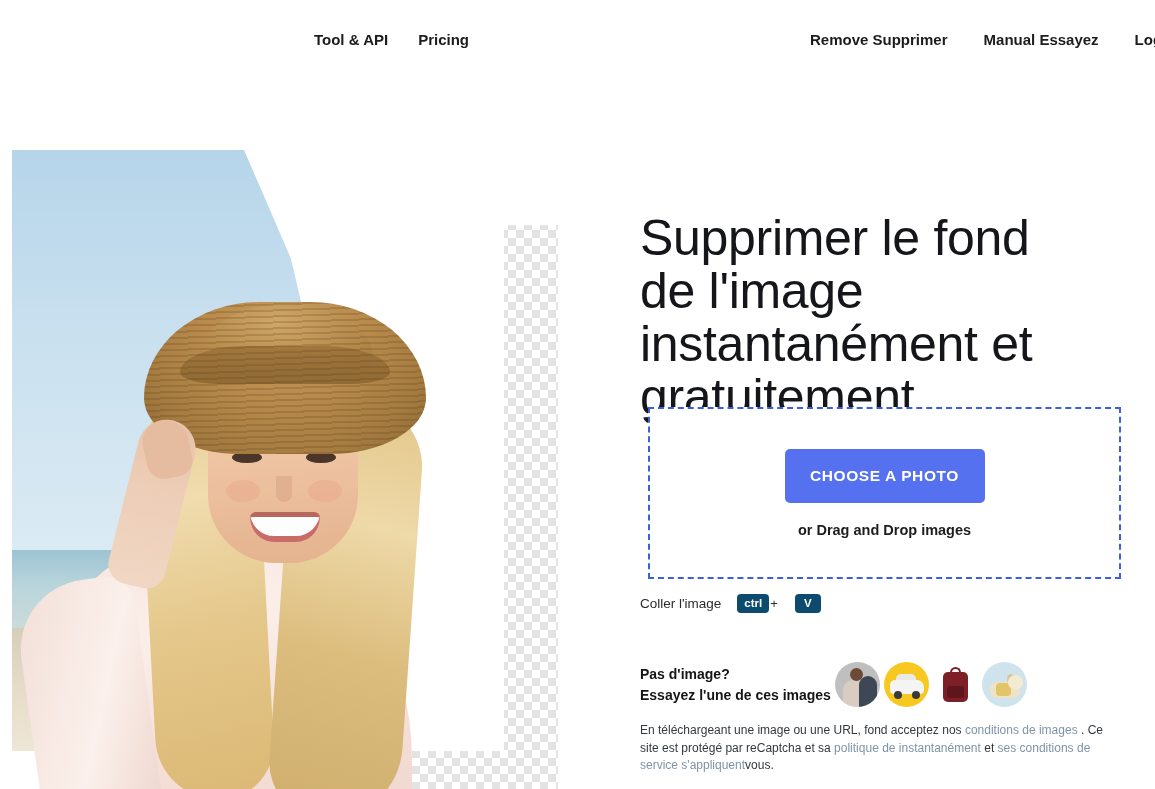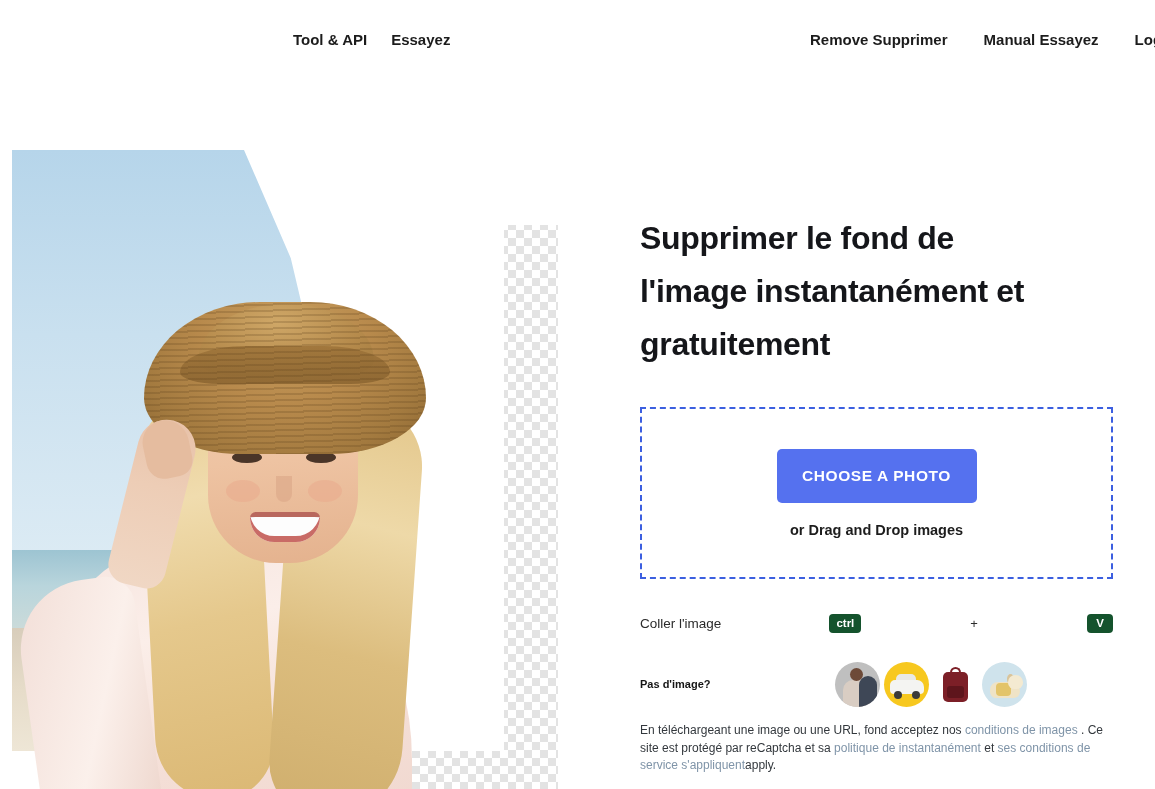--- a/index.html
+++ b/index.html
@@ -40,10 +40,10 @@
   }
   .nav-left {
     position: absolute;
-    left: 293px;
+    left: 314px;
     top: 30px;
     display: flex;
-    gap: 24px;
+    gap: 30px;
   }
   .nav-right {
     position: absolute;

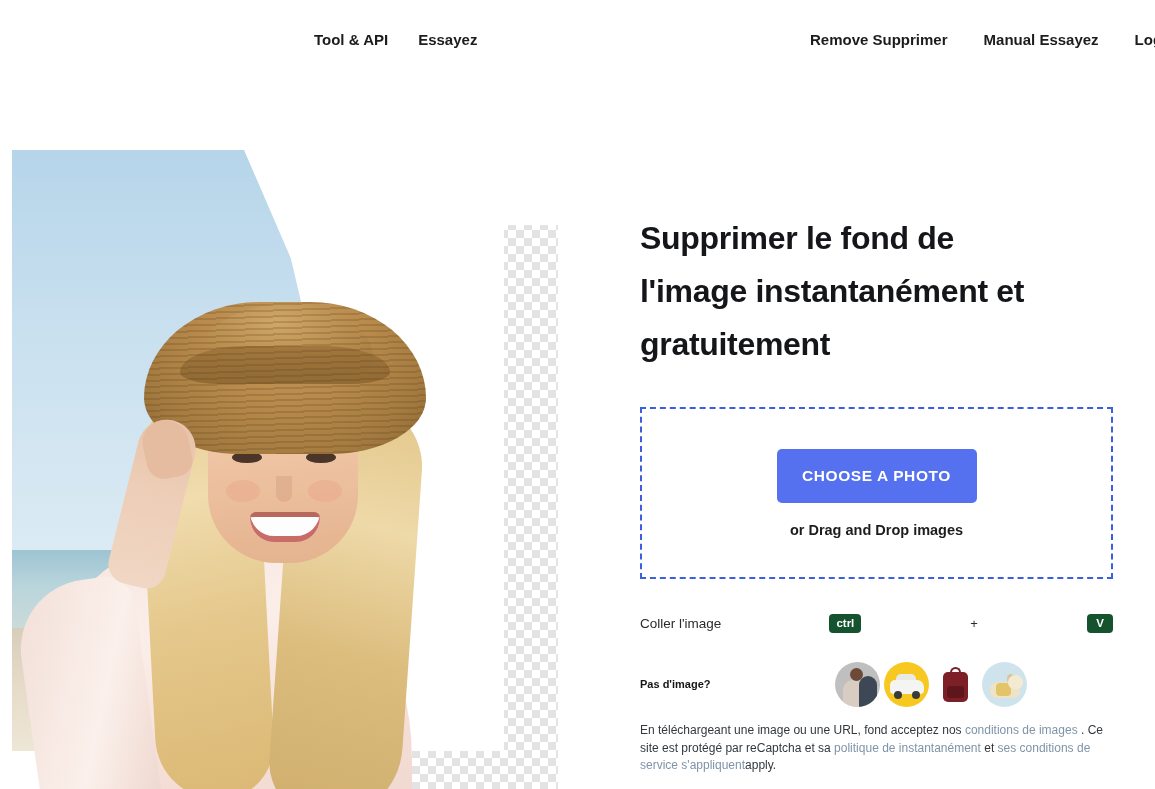--- a/index.html
+++ b/index.html
@@ -390,7 +390,7 @@
 
   <div class="nav-left">
     <a class="nav-item">Tool &amp; API</a>
-    <a class="nav-item">Essayez</a>
+    <a class="nav-item">Pricing</a>
   </div>
 
   <div class="nav-right">

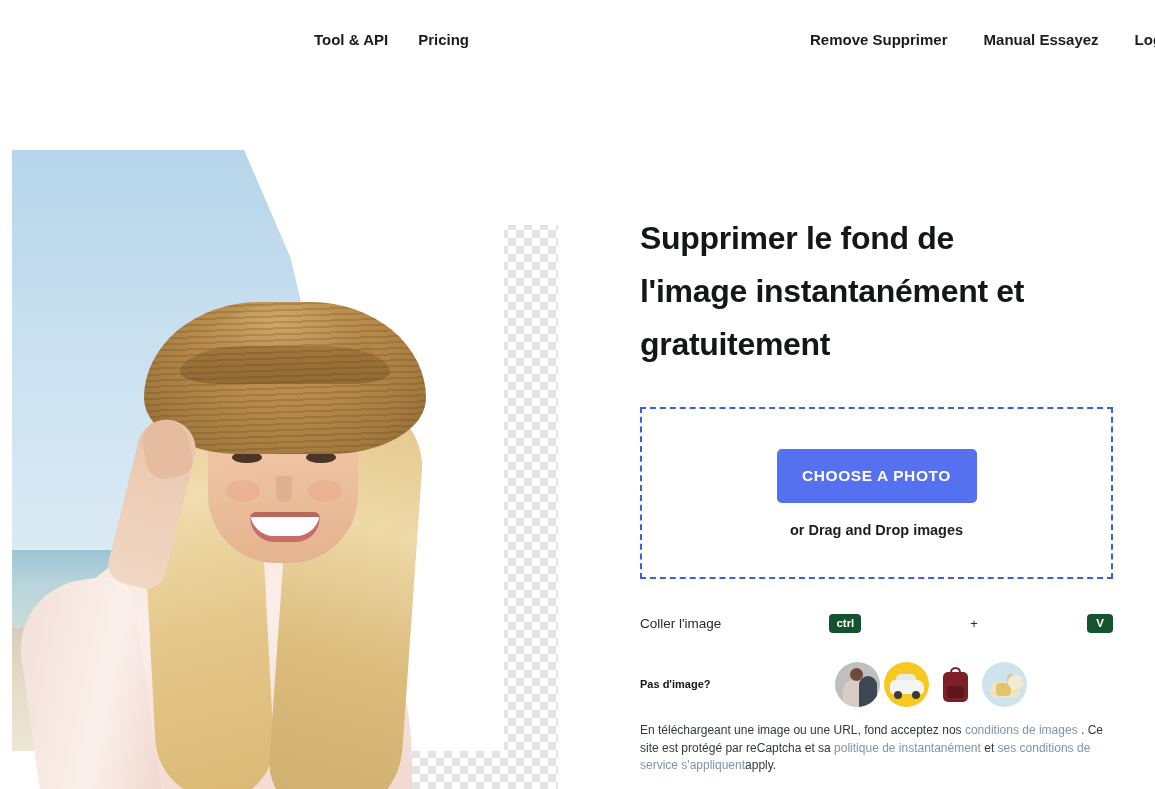--- a/index.html
+++ b/index.html
@@ -250,9 +250,9 @@
     width: 500px;
   }
   .hero-title {
-    font-size: 32px;
+    font-size: 50px;
     line-height: 53px;
-    font-weight: bold;
+    font-weight: normal;
     color: #15161a;
     letter-spacing: -0.3px;
     width: 405px;

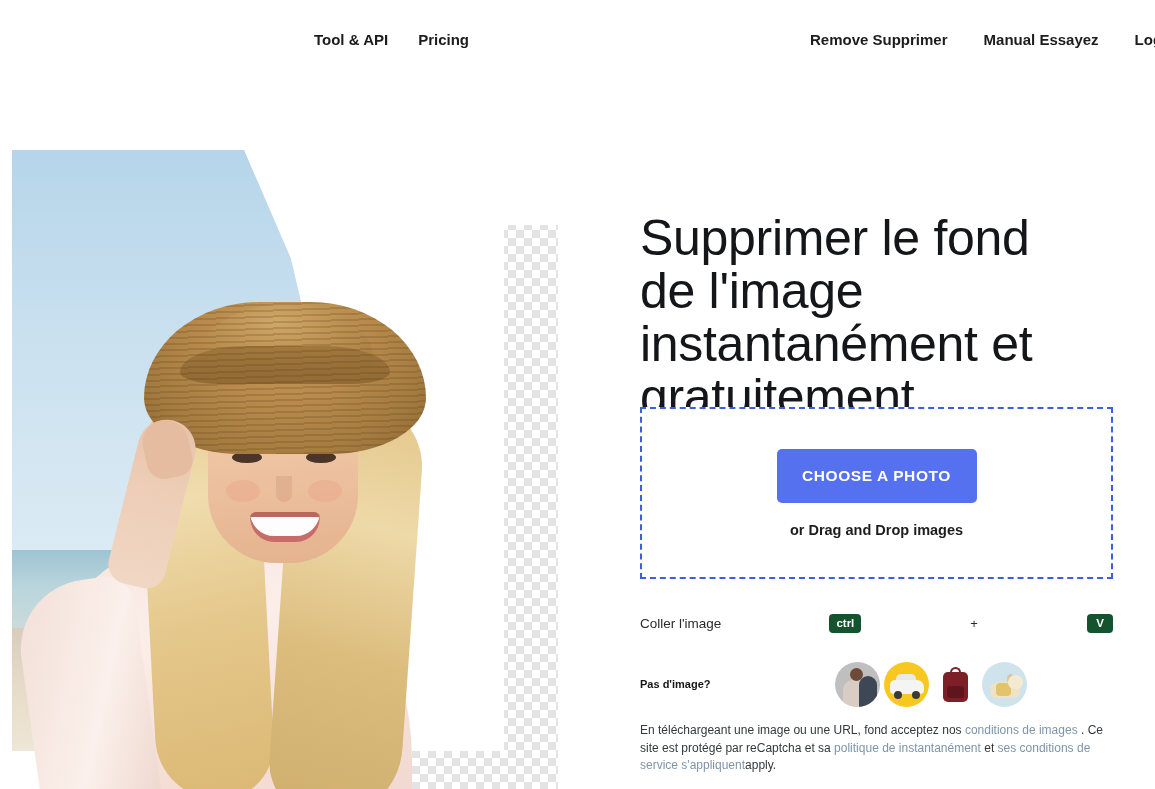--- a/index.html
+++ b/index.html
@@ -260,7 +260,7 @@
   }
   .dropzone {
     position: absolute;
-    left: 0;
+    left: 8px;
     top: 257px;
     width: 473px;
     height: 172px;

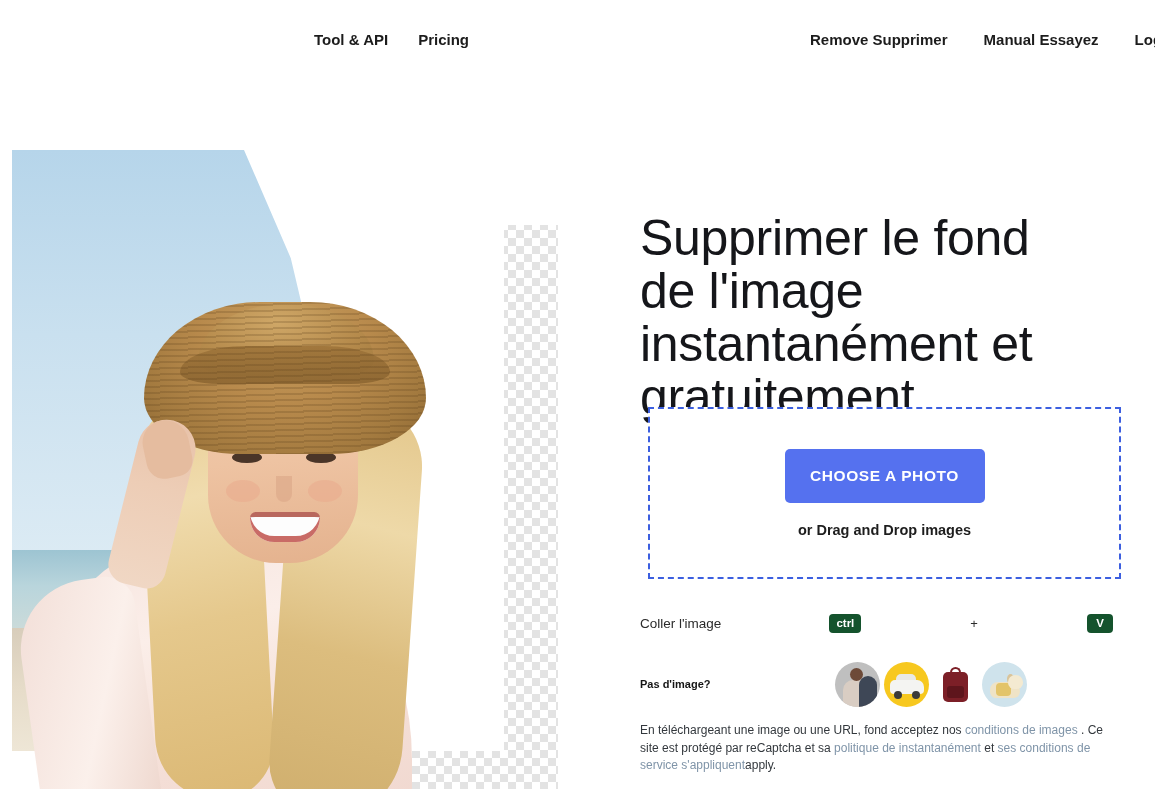--- a/index.html
+++ b/index.html
@@ -294,12 +294,11 @@
   .paste-row {
     position: absolute;
     left: 0;
-    top: 464px;
+    top: 444px;
     width: 473px;
     display: flex;
     align-items: center;
-    justify-content: space-between;
-    gap: 8px;
+    justify-content: flex-start;
   }
   .paste-label {
     font-size: 13.5px;

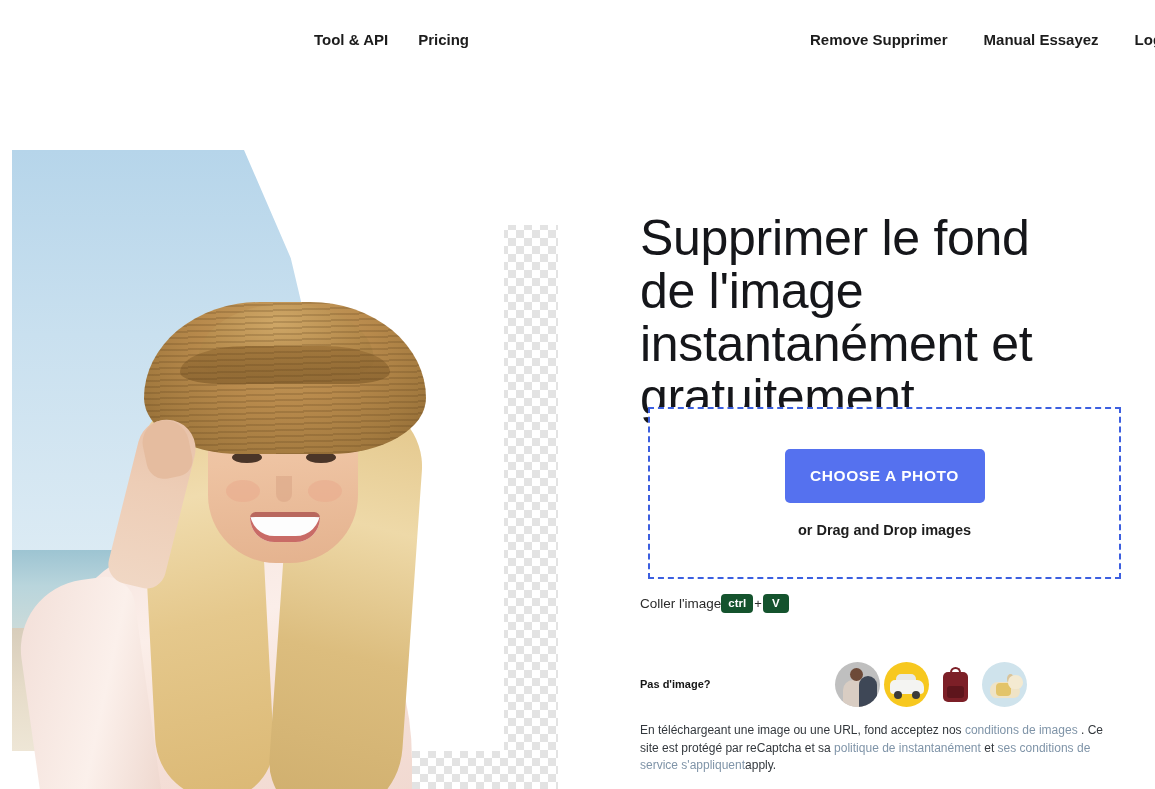--- a/index.html
+++ b/index.html
@@ -308,13 +308,14 @@
     display: inline-block;
     min-width: 26px;
     padding: 3px 7px 4px;
-    background: #14532d;
+    background: #0c4a6e;
     color: #ffffff;
     font-size: 11.5px;
     font-weight: bold;
     border-radius: 4px;
     text-align: center;
     line-height: 12px;
+    margin-left: 16px;
   }
   .plus { font-size: 13px; color: #2b2b2b; margin: 0 1px; }
 

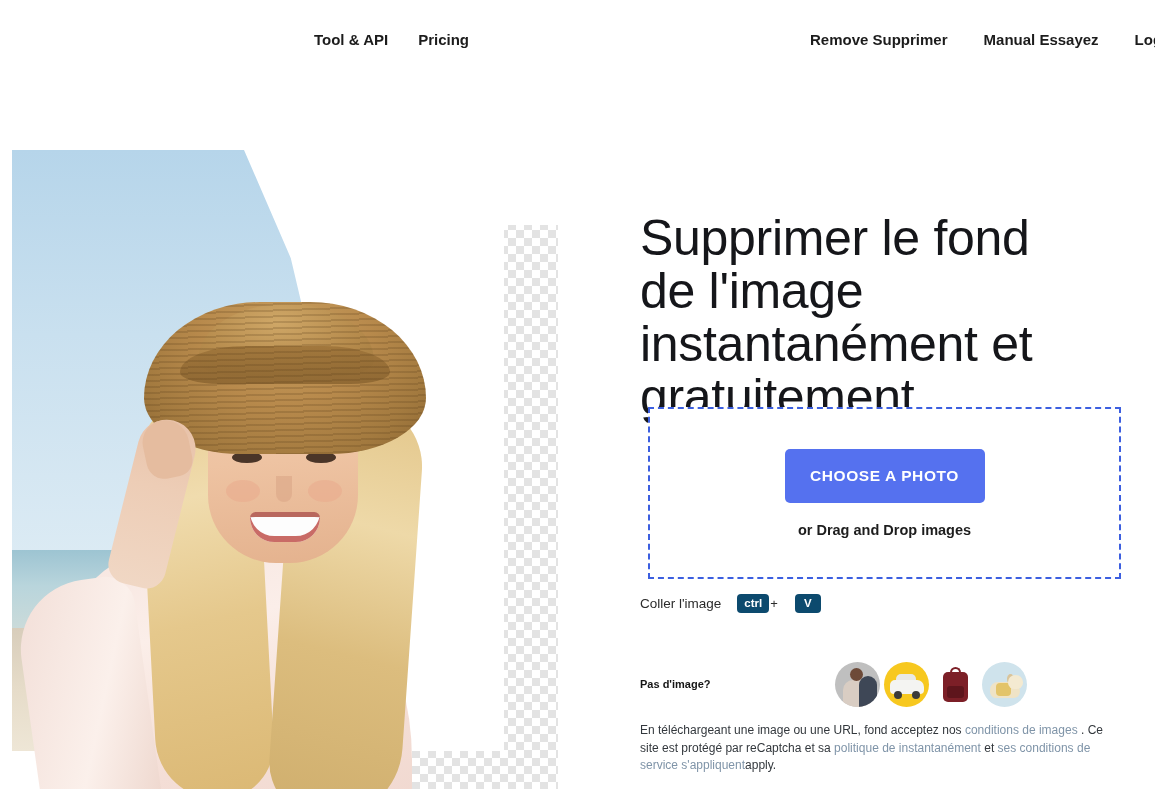--- a/index.html
+++ b/index.html
@@ -327,7 +327,7 @@
     align-items: center;
   }
   .samples-text {
-    font-size: 11px;
+    font-size: 14px;
     font-weight: bold;
     color: #151515;
     line-height: 21px;

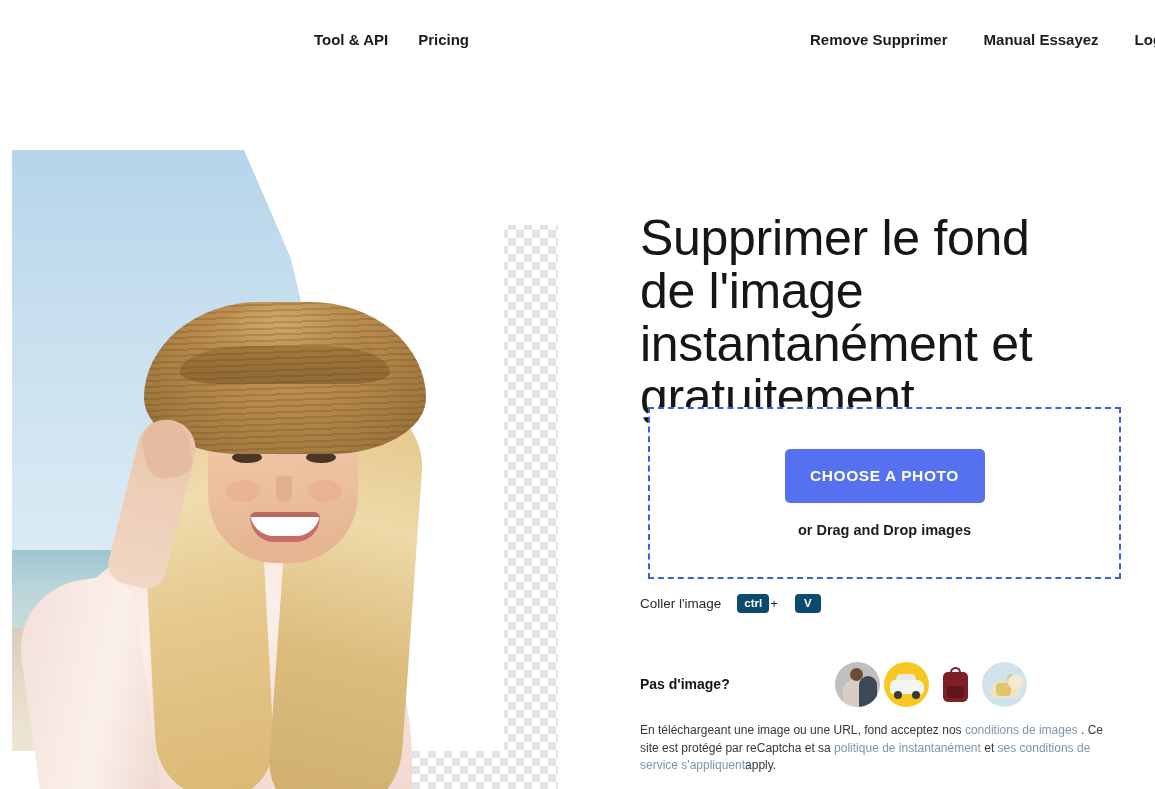--- a/index.html
+++ b/index.html
@@ -456,6 +456,7 @@
   <div class="samples-row">
     <div class="samples-text">
       <div>Pas d'image?</div>
+      <div>Essayez l'une de ces images</div>
     </div>
     <div class="thumbs">
       <div class="thumb thumb-person">

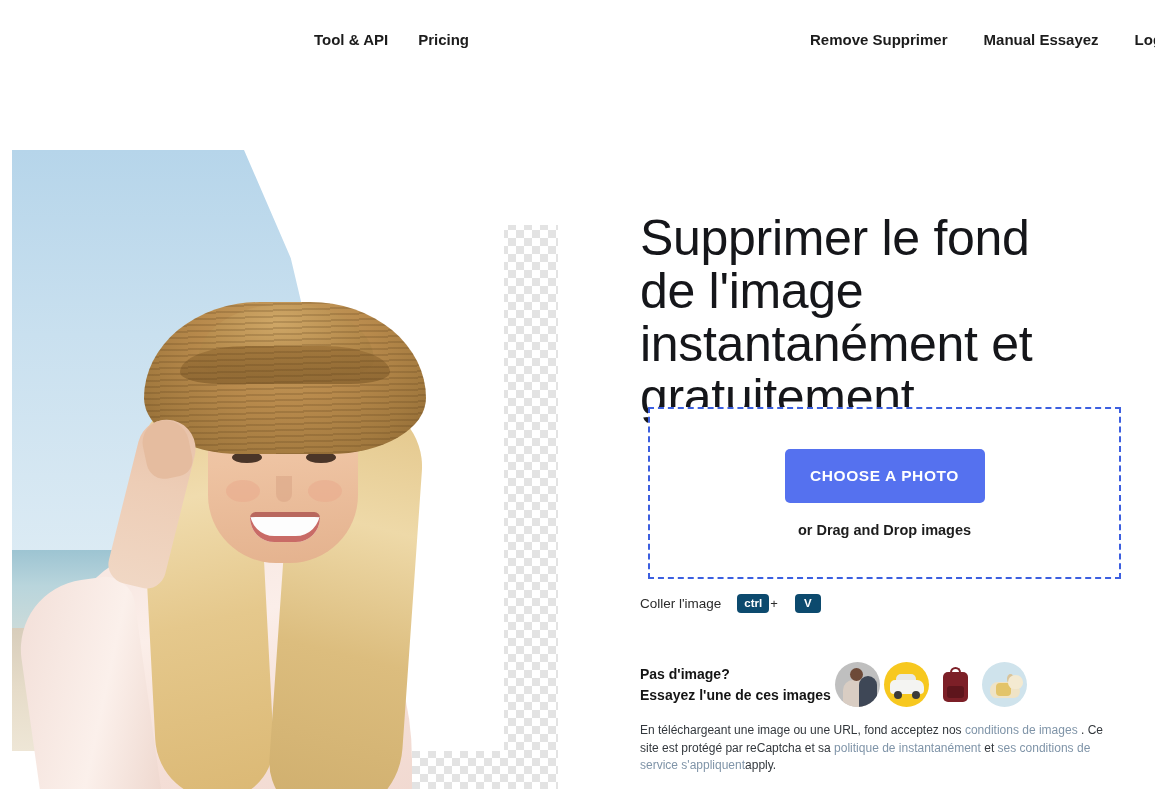--- a/index.html
+++ b/index.html
@@ -485,7 +485,7 @@
   </div>
 
   <div class="legal">
-    <span>En téléchargeant une image ou une URL, fond acceptez nos </span><a>conditions de images</a><span> . Ce site est protégé par reCaptcha et sa </span><a>politique de instantanément</a><span> et </span><a>ses conditions de service s'appliquent</a><span>apply.</span>
+    <span>En téléchargeant une image ou une URL, fond acceptez nos </span><a>conditions de images</a><span> . Ce site est protégé par reCaptcha et sa </span><a>politique de instantanément</a><span> et </span><a>ses conditions de service s'appliquent</a><span>vous.</span>
   </div>
 
 </div>

